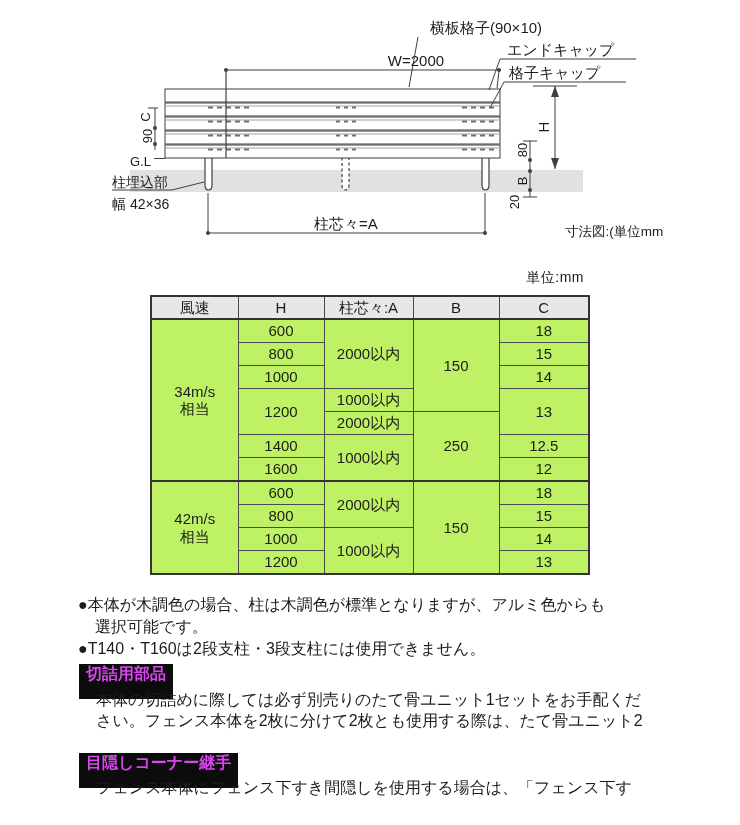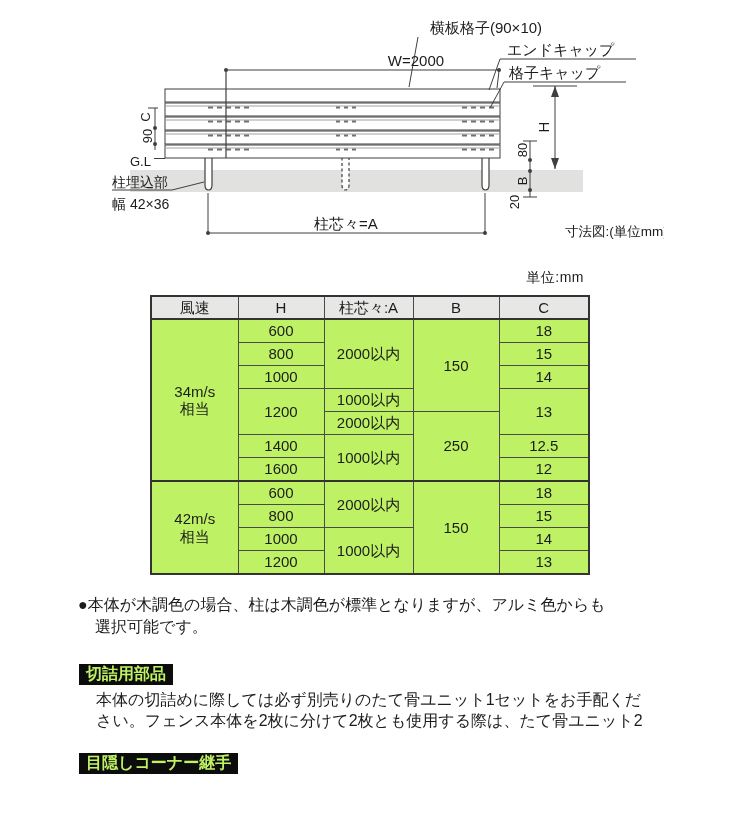--- a/index.html
+++ b/index.html
@@ -247,6 +247,7 @@
 
   <div class="note-line" style="top:594px">●本体が木調色の場合、柱は木調色が標準となりますが、アルミ色からも</div>
   <div class="note-line note-indent" style="top:616px">選択可能です。</div>
+  <div class="note-line" style="top:638px">●T140・T160は2段支柱・3段支柱には使用できません。</div>
 
   <div class="badge" style="top:664px">切詰用部品</div>
   <div class="body-line" style="top:689px">本体の切詰めに際しては必ず別売りのたて骨ユニット1セットをお手配くだ</div>

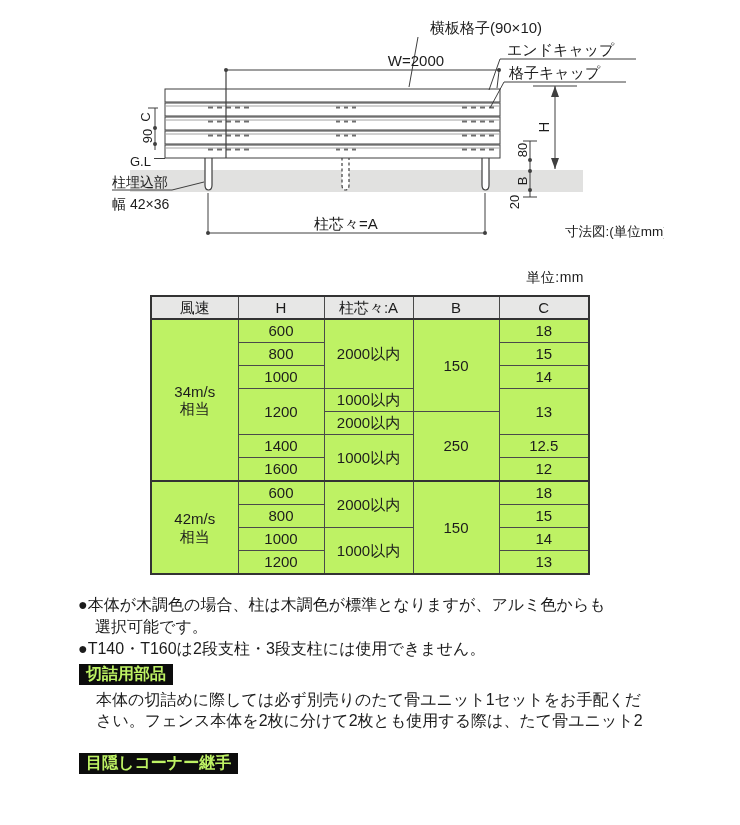--- a/index.html
+++ b/index.html
@@ -32,8 +32,8 @@
   .note-line{position:absolute;left:78px;font-size:16px;line-height:21px;white-space:nowrap;}
   .note-indent{padding-left:17px;}
   .badge{
-    position:absolute;left:79px;background:#0c0c0c;color:#bef264;
-    font-size:16px;font-weight:bold;padding:1px 7px 2px 7px;line-height:18px;
+    position:absolute;left:79px;background:#0c0c0c;color:#d946ef;
+    font-size:16px;font-weight:bold;padding:1px 7px 16px 7px;line-height:18px;
     white-space:nowrap;
   }
   .body-line{position:absolute;left:78px;font-size:16px;line-height:21px;white-space:nowrap;margin-left:18px;}

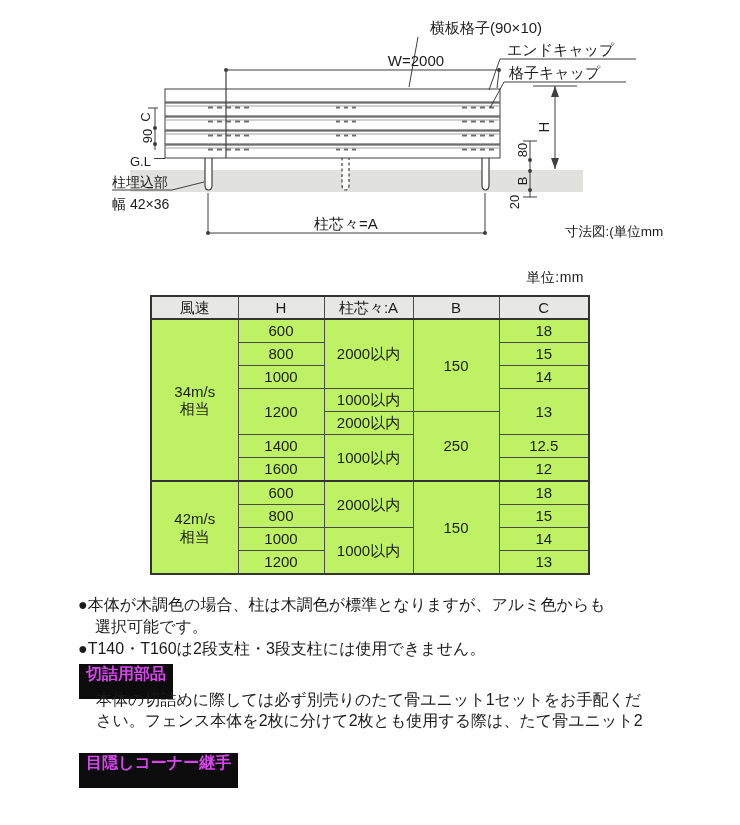--- a/index.html
+++ b/index.html
@@ -254,6 +254,7 @@
   <div class="body-line" style="top:710px">さい。フェンス本体を2枚に分けて2枚とも使用する際は、たて骨ユニット2</div>
 
   <div class="badge" style="top:753px">目隠しコーナー継手</div>
+  <div class="body-line" style="top:777px">フェンス本体にフェンス下すき間隠しを使用する場合は、「フェンス下す</div>
 
 </div>
 

